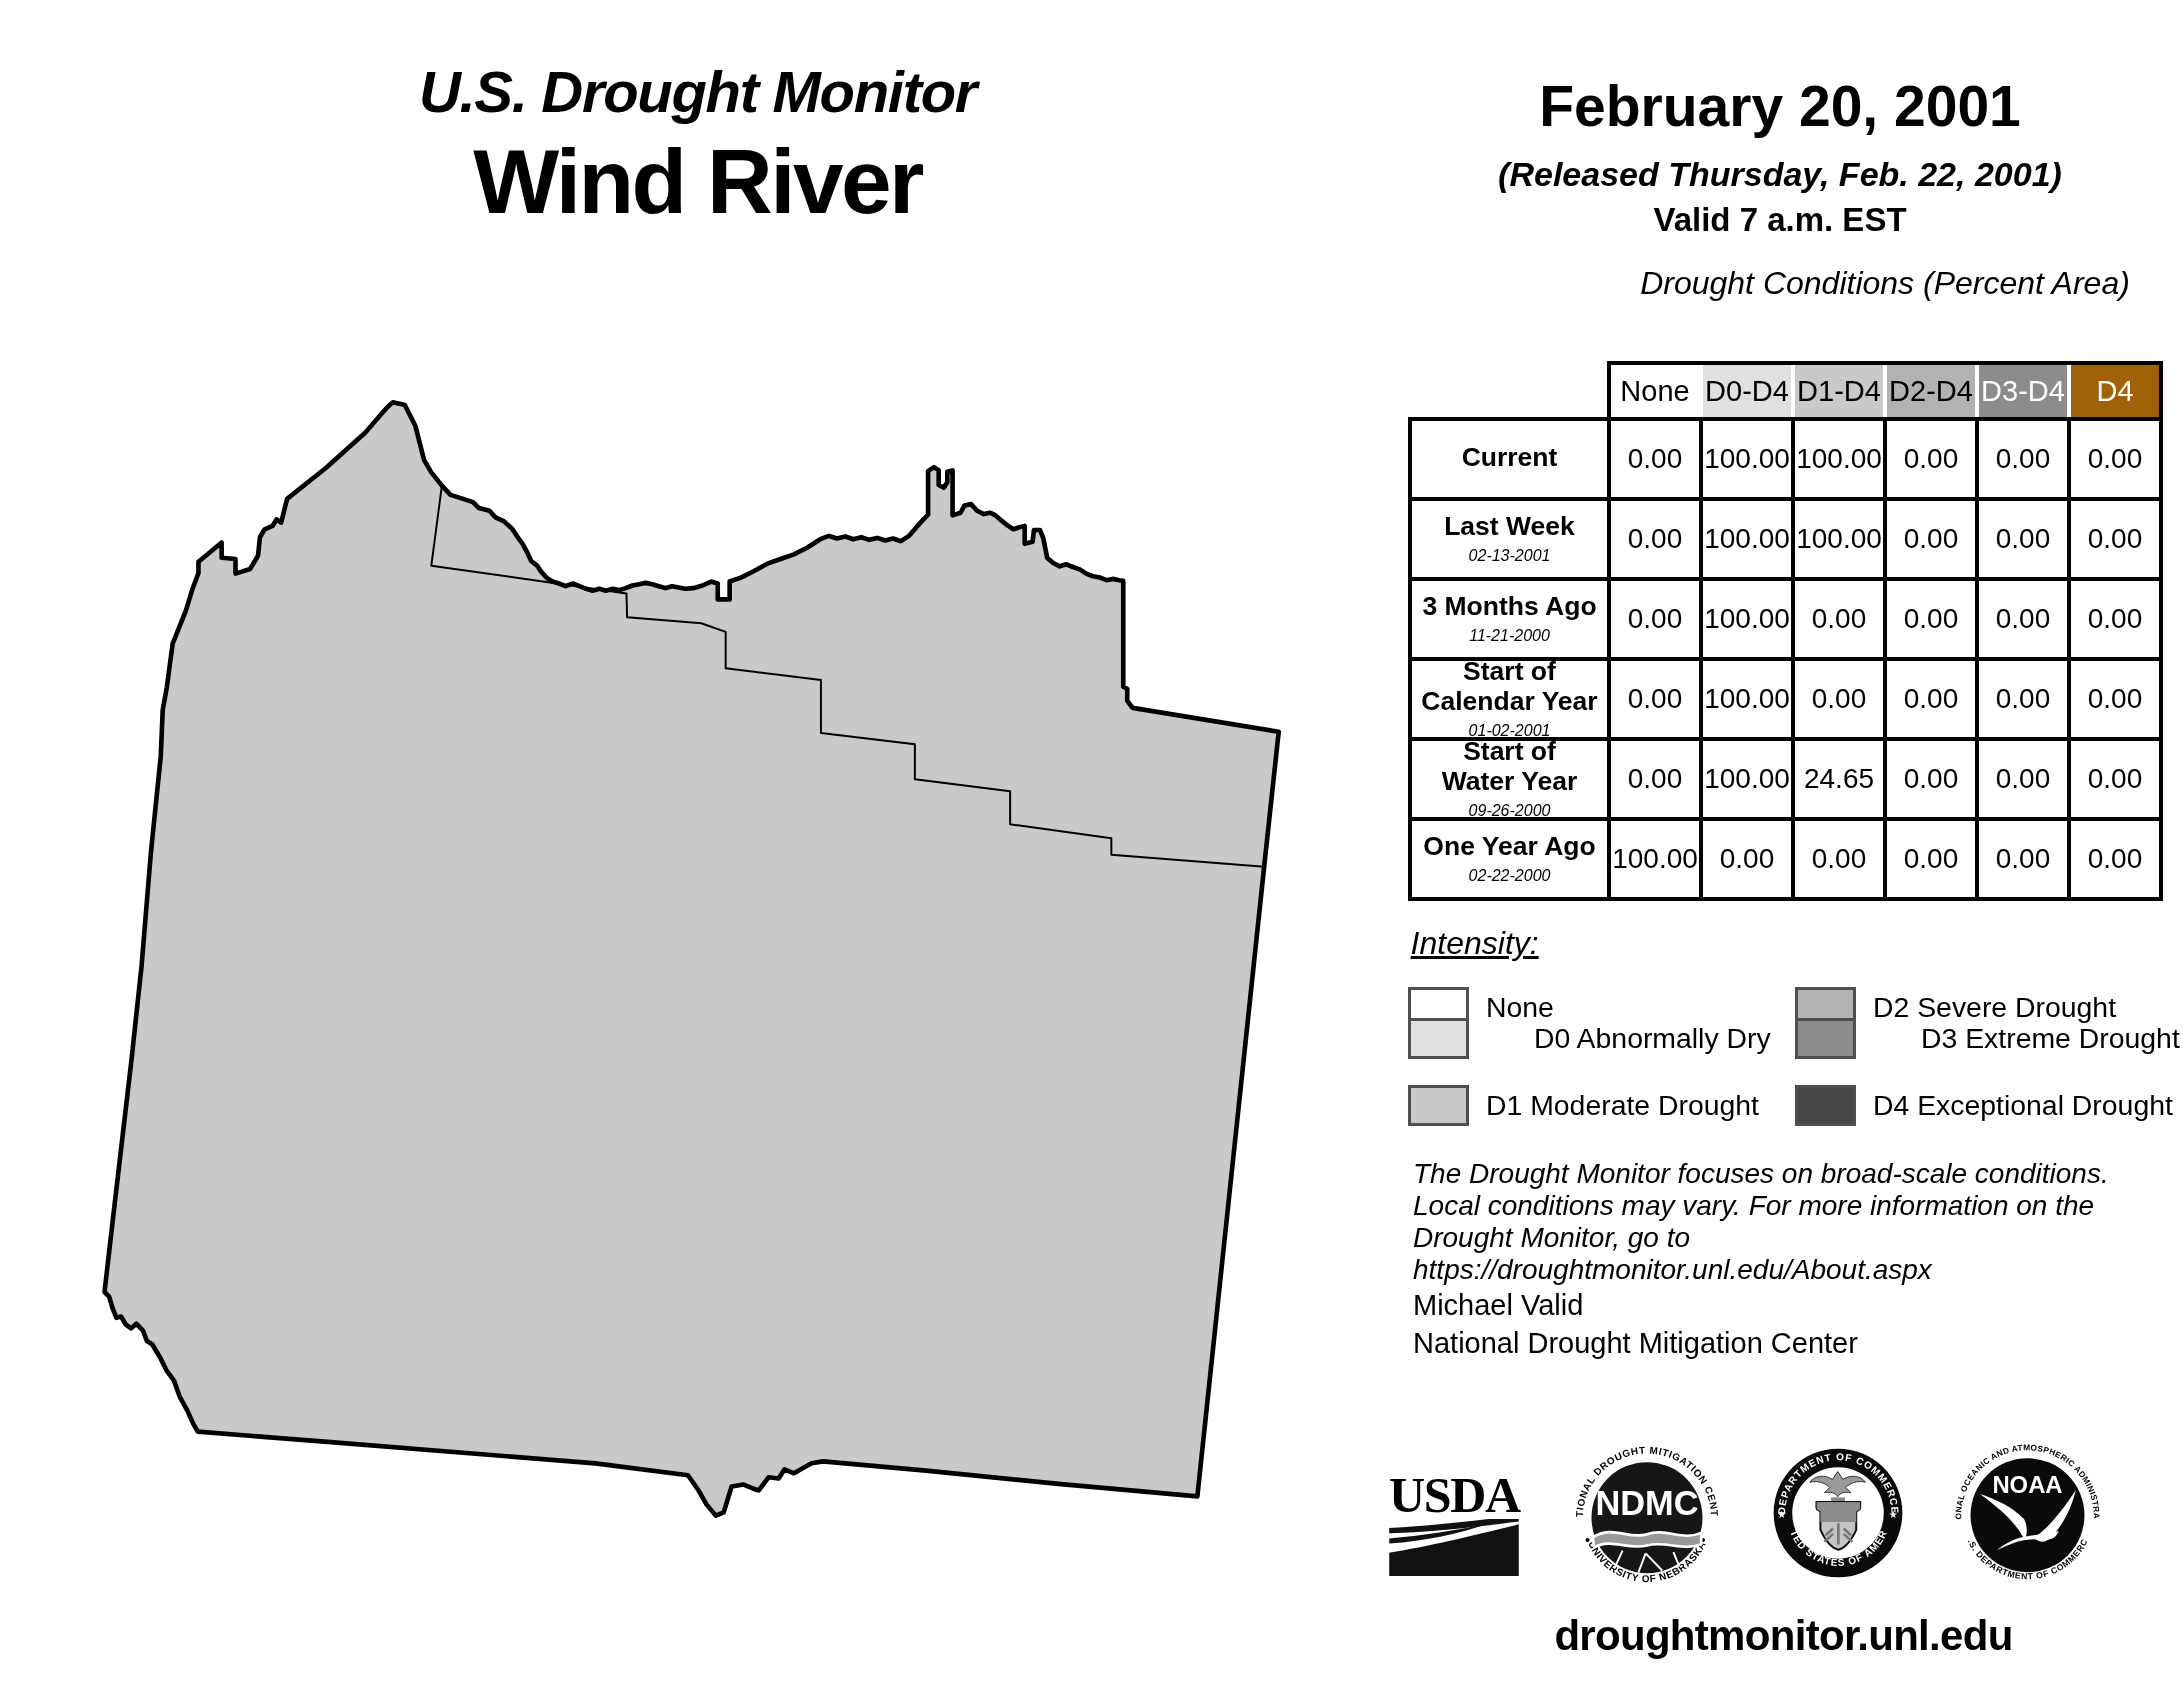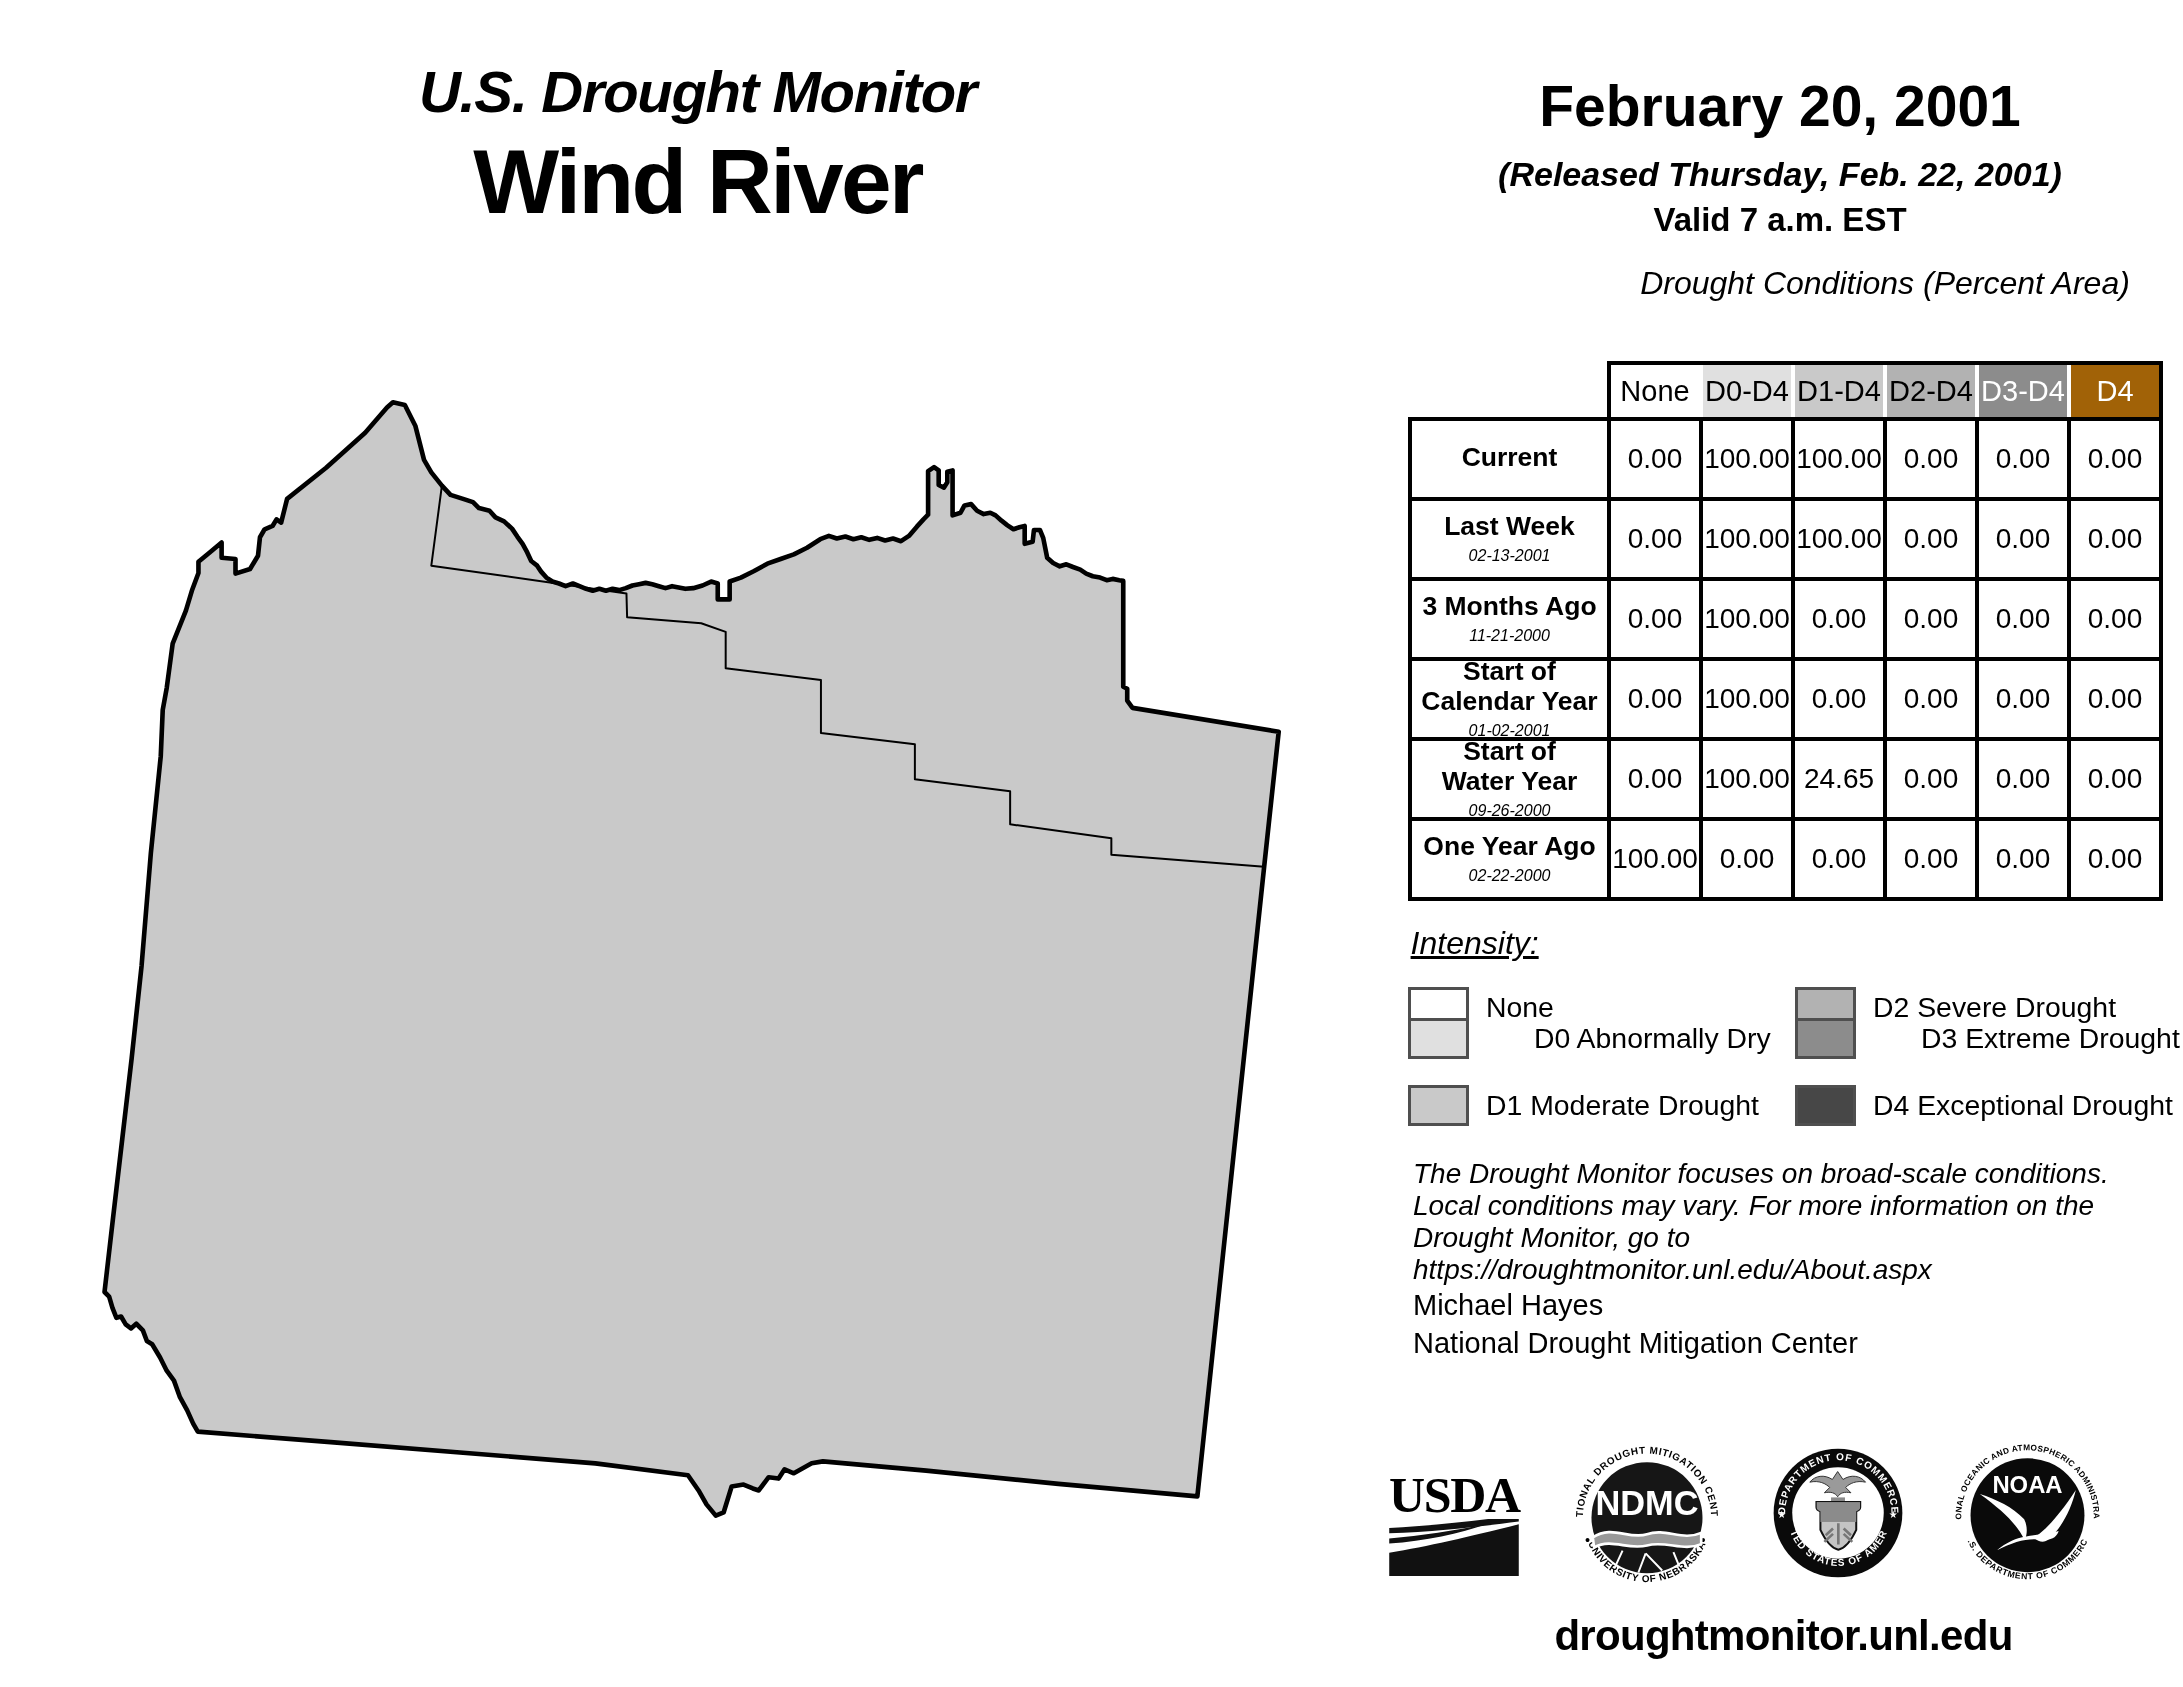--- a/index.html
+++ b/index.html
@@ -213,7 +213,7 @@
   </div>
 
   <div class="abs author">
-    <div class="author-line">Michael Hayes</div>
+    <div class="author-line">Michael Valid</div>
     <div class="author-line">National Drought Mitigation Center</div>
   </div>
 

